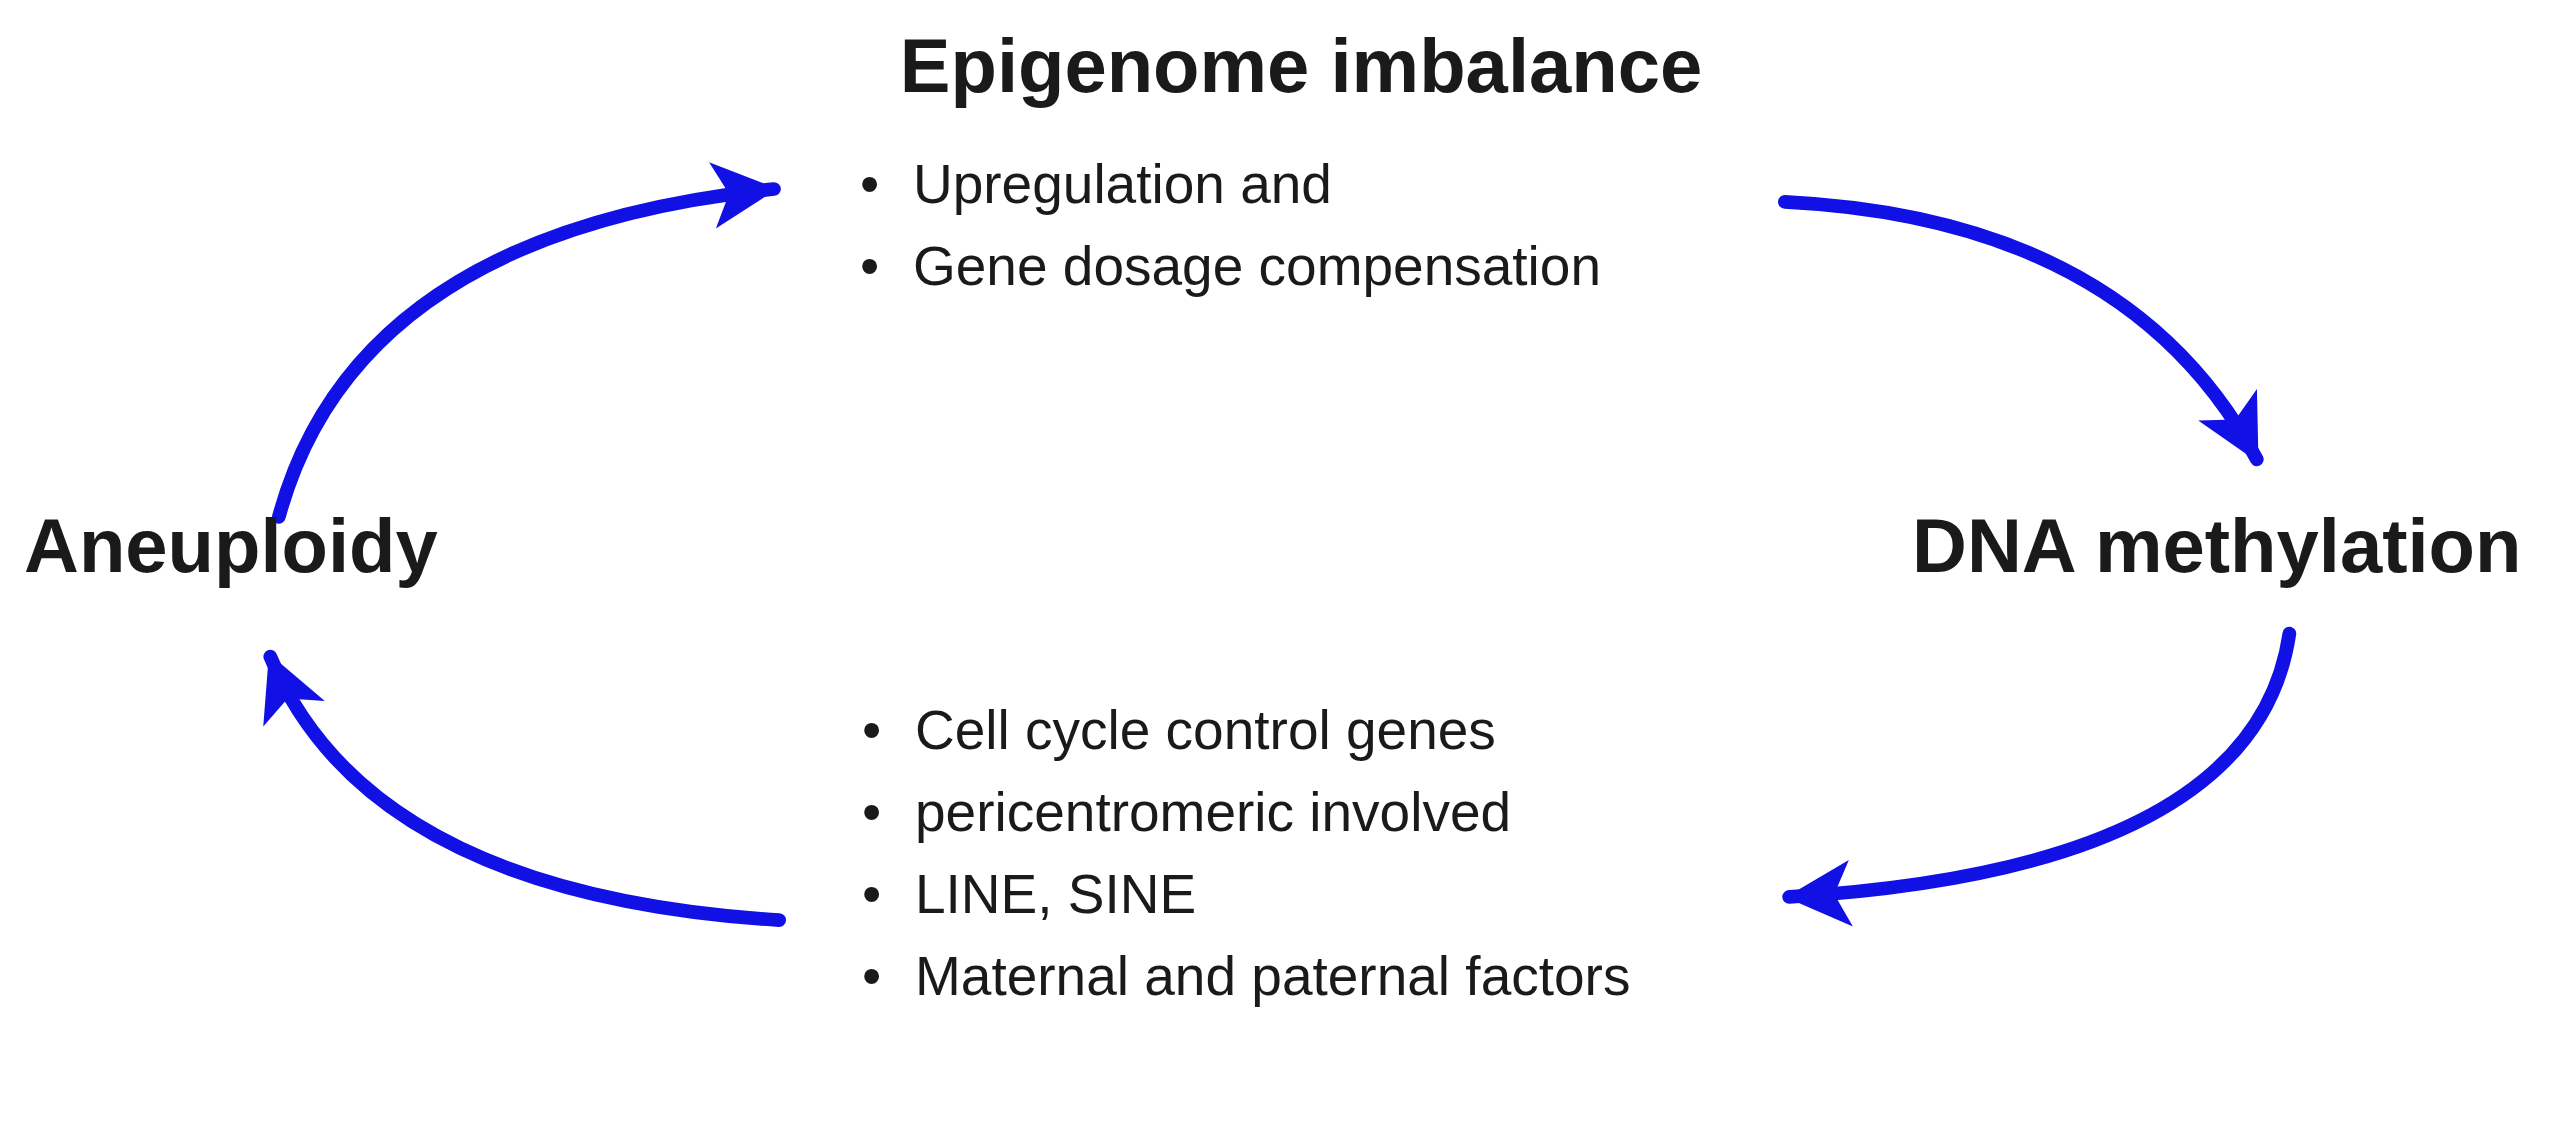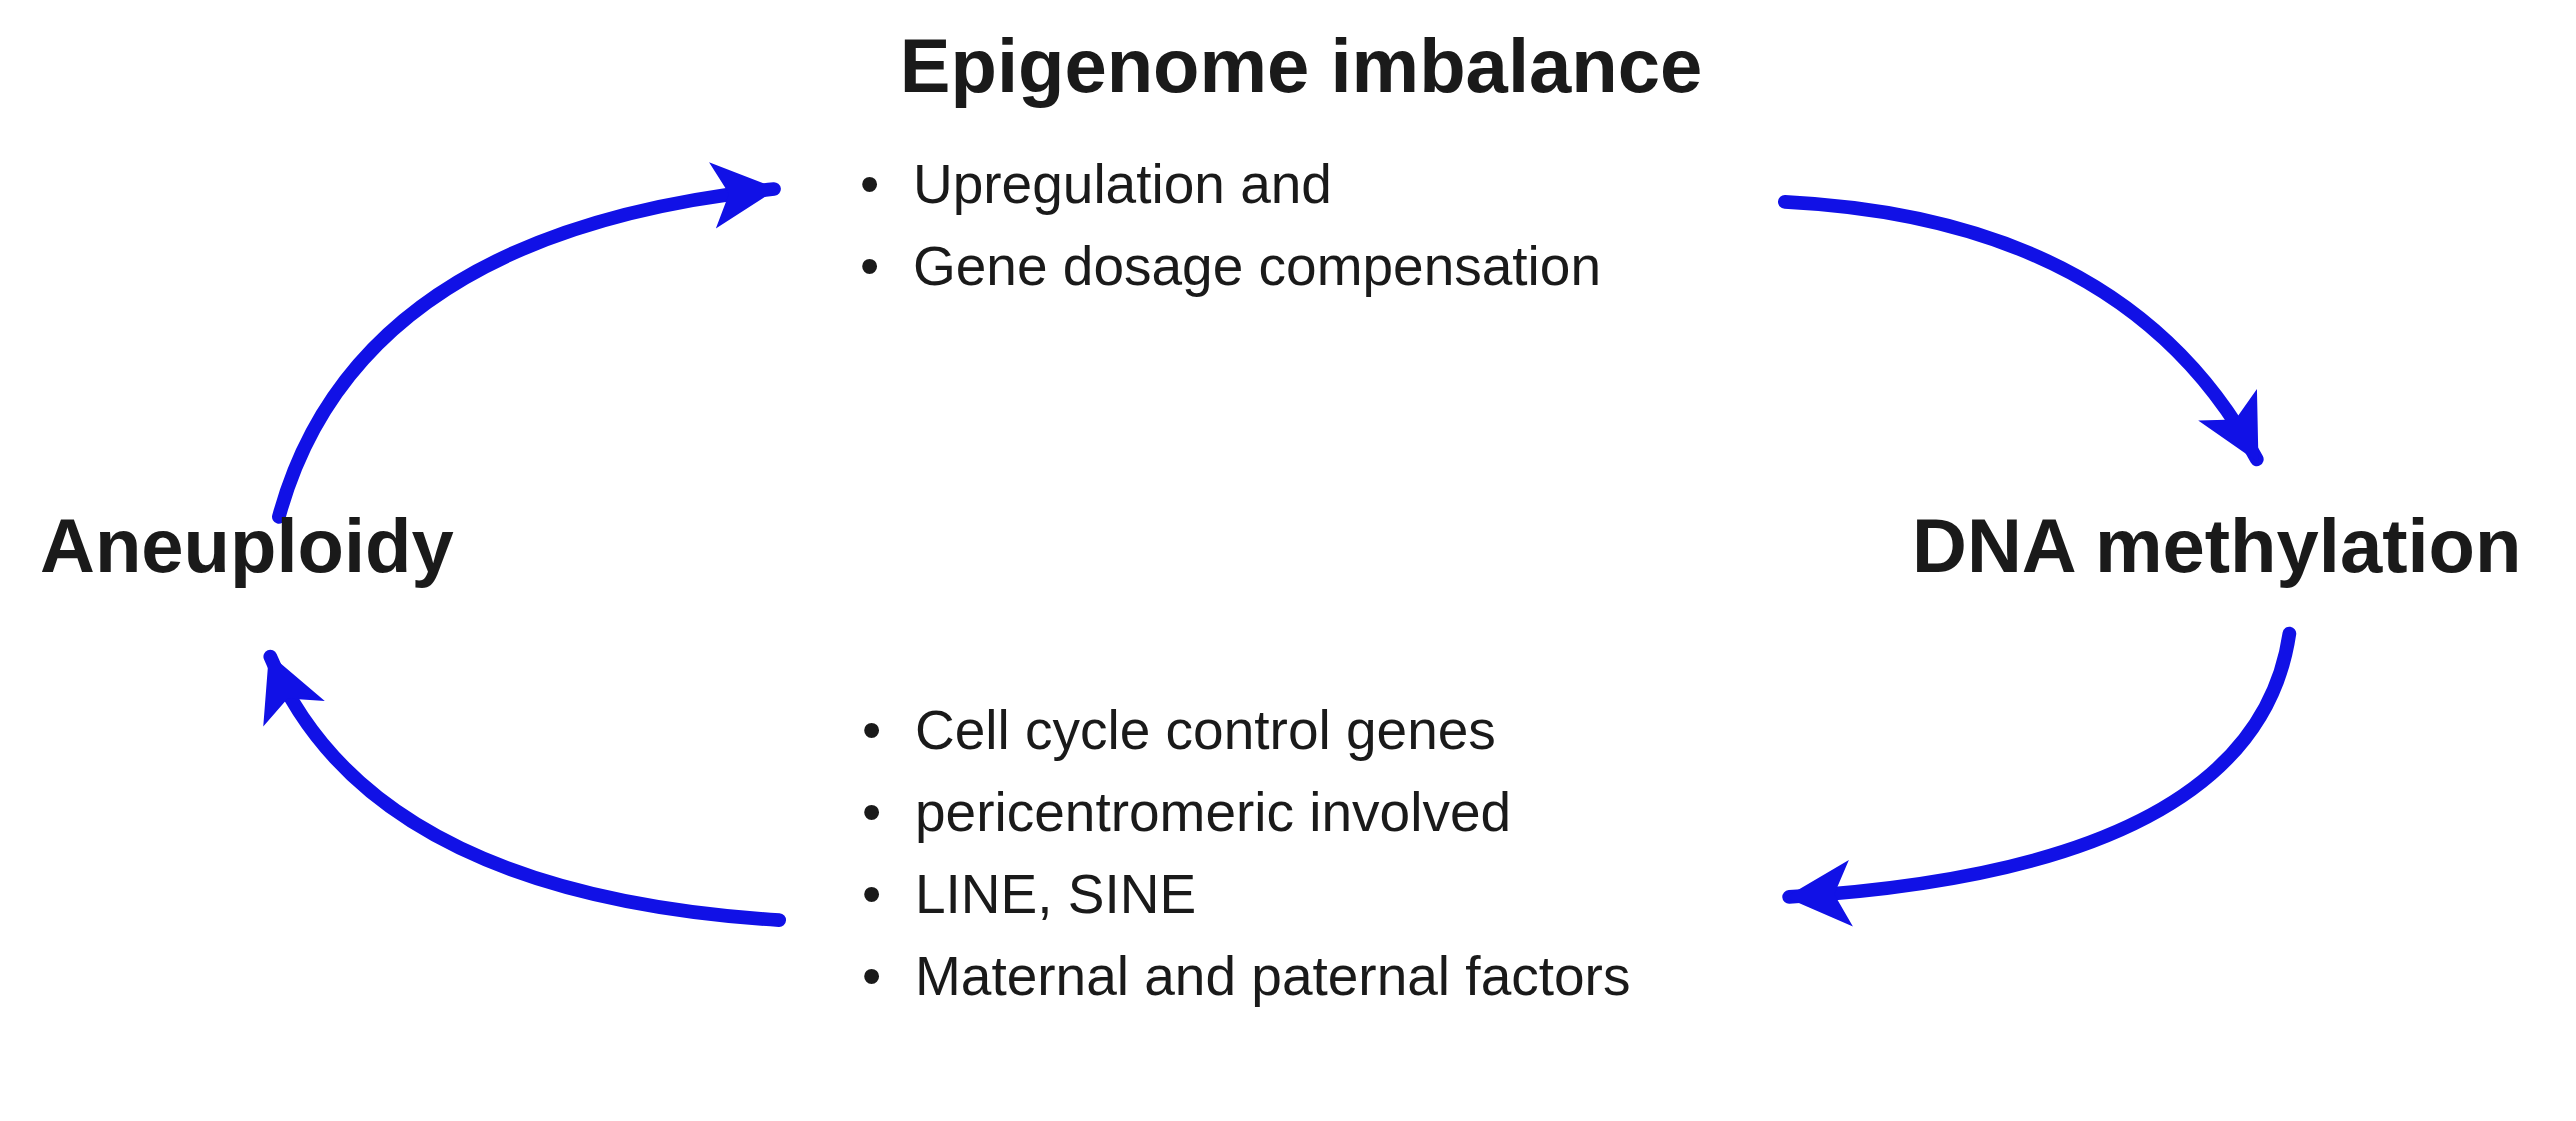--- a/index.html
+++ b/index.html
@@ -77,7 +77,7 @@
     <path class="arrow-path" d="M 908 1072 Q 430 1042 315 765" marker-end="url(#ah)"></path>
   </svg>
 
-  <div class="node-label" style="left:40px; top:508px;">Aneuploidy</div>
+  <div class="node-label" style="left:24px; top:508px;">Aneuploidy</div>
 
   <div class="node-label" style="left:1912px; top:508px;">DNA methylation</div>
 

